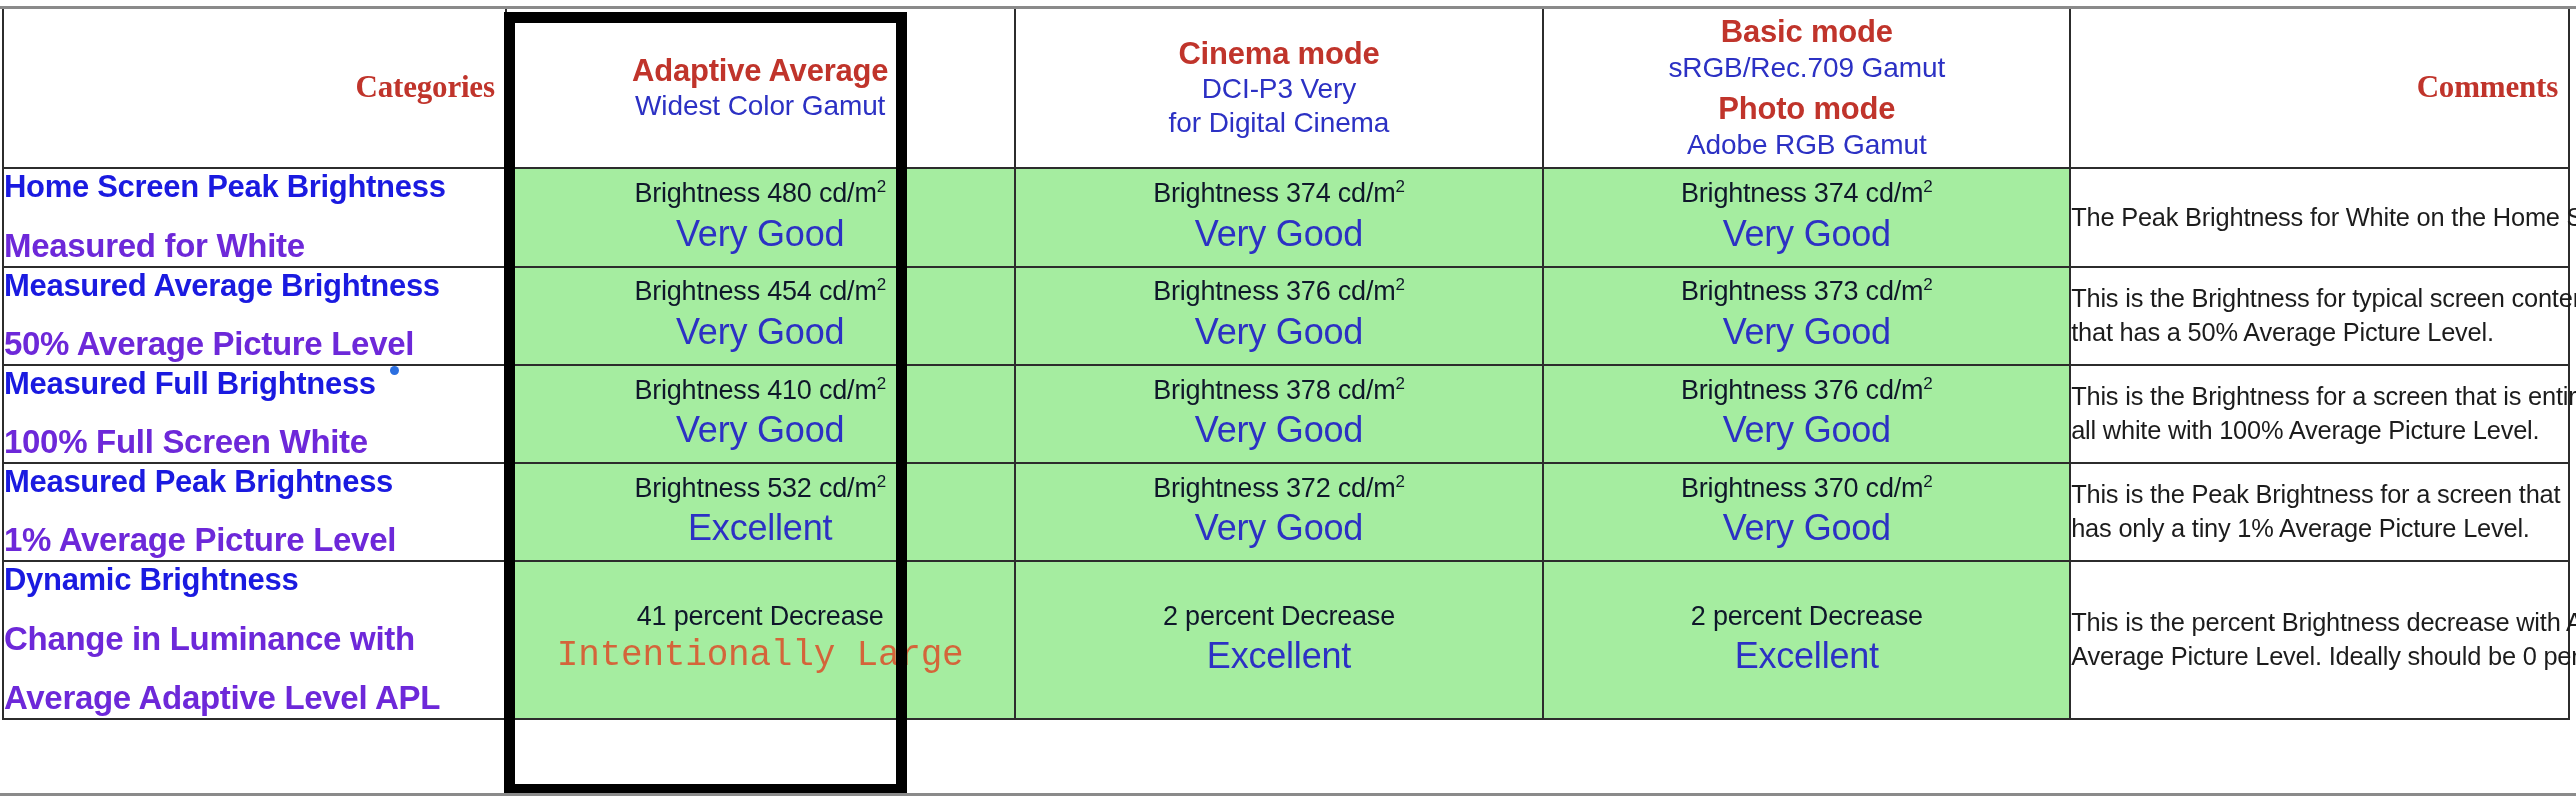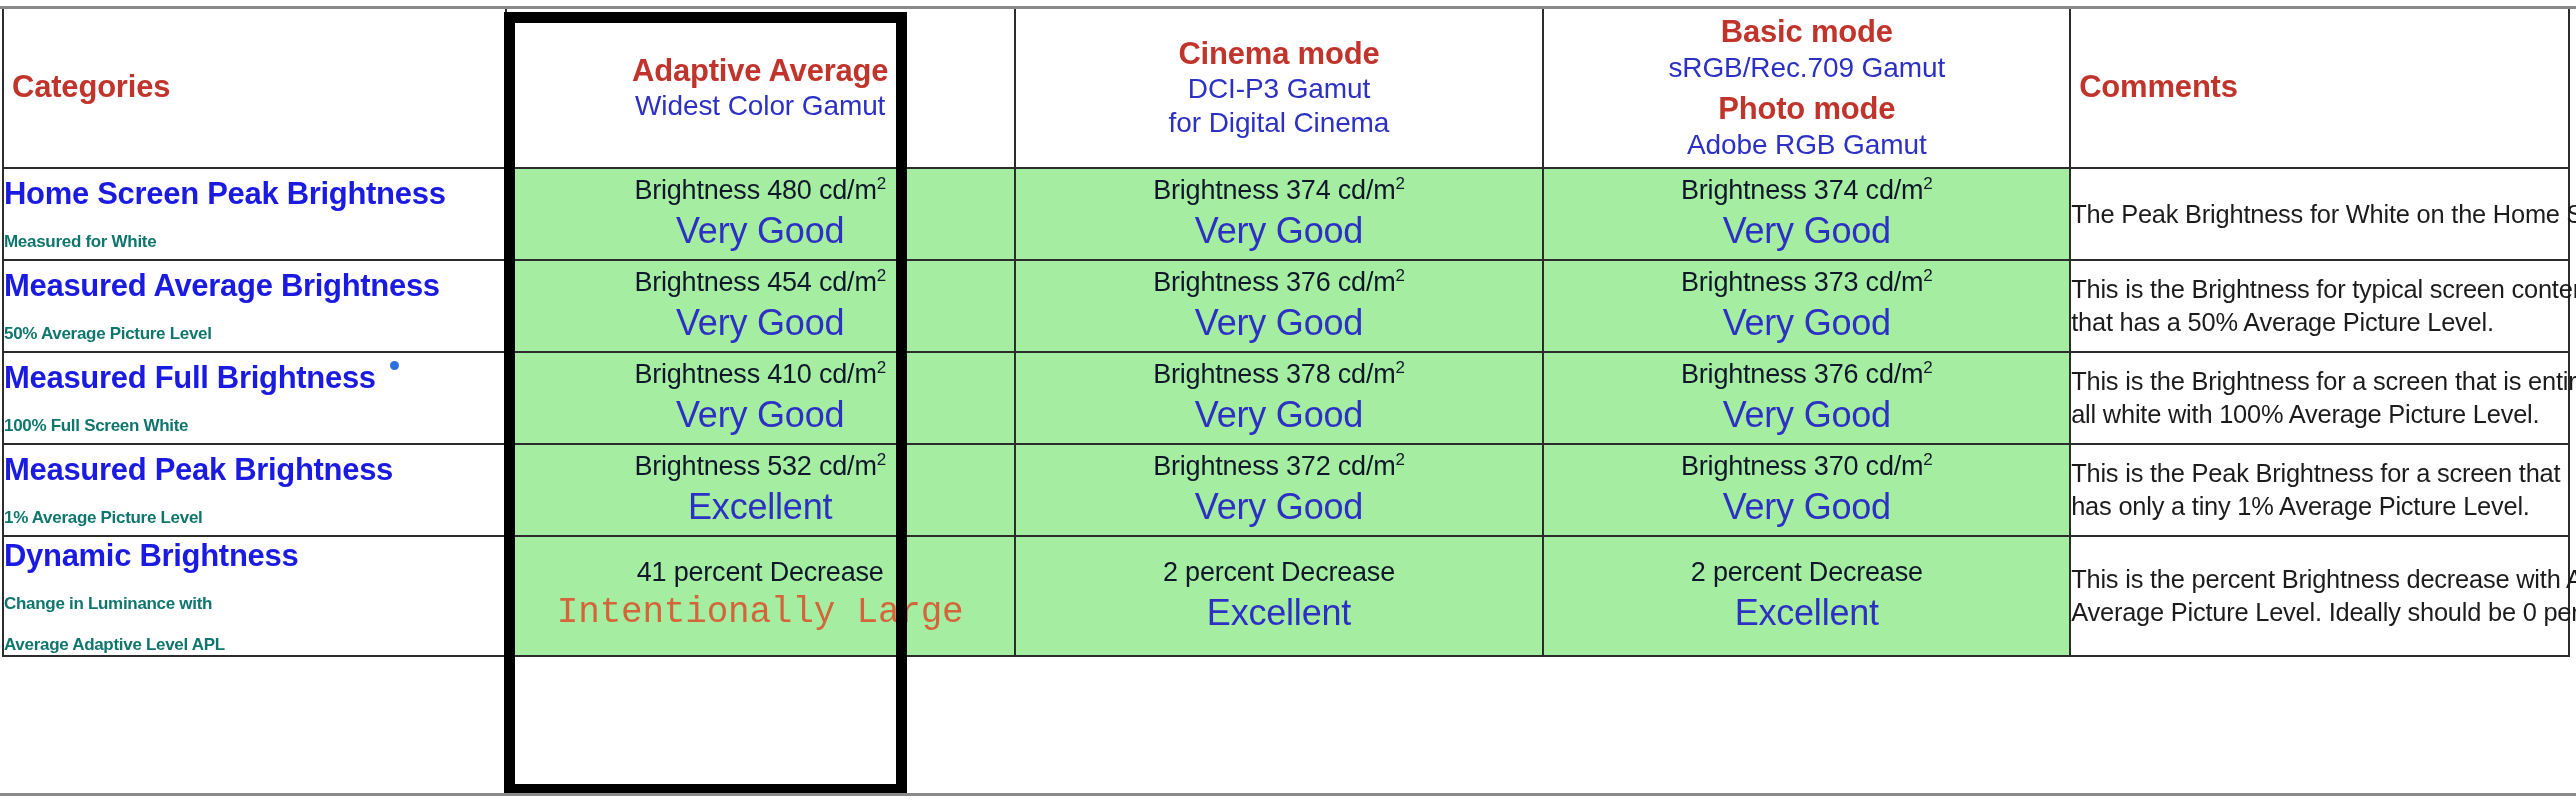--- a/index.html
+++ b/index.html
@@ -43,7 +43,7 @@
     color:#2c31c4;font-size:28px;line-height:1.2;font-weight:400;
     letter-spacing:-0.1px;
   }
-  .hwrap.left{text-align:left;padding-left:8px;}
+  .hwrap.left{text-align:right;padding-left:8px;font-family:Liberation Serif, serif;}
   .gap6{height:7px;}
 
   

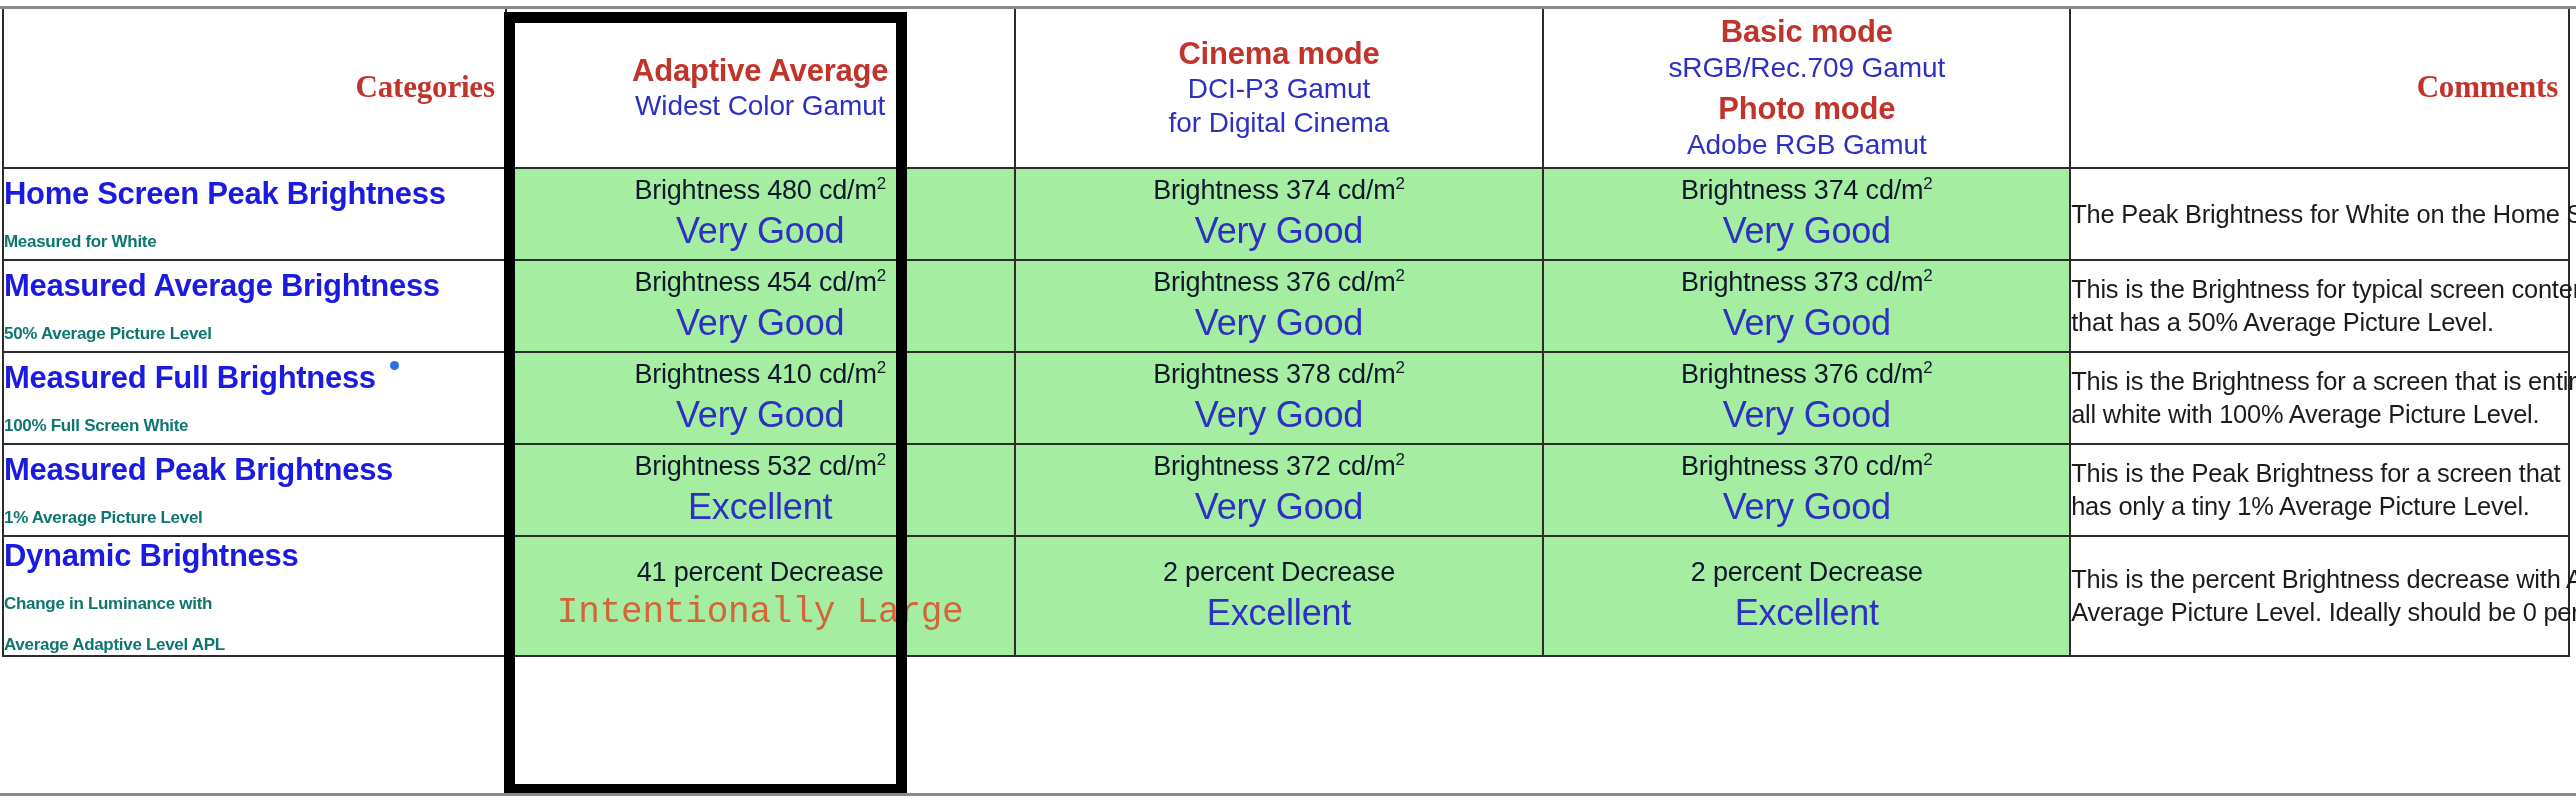--- a/index.html
+++ b/index.html
@@ -136,7 +136,7 @@
         <td>
           <div class="hwrap">
             <div class="h-red">Cinema mode</div>
-            <div class="h-blue">DCI-P3 Gamut</div>
+            <div class="h-blue">DCI-P3 Very</div>
             <div class="h-blue">for Digital Cinema</div>
           </div>
         </td>

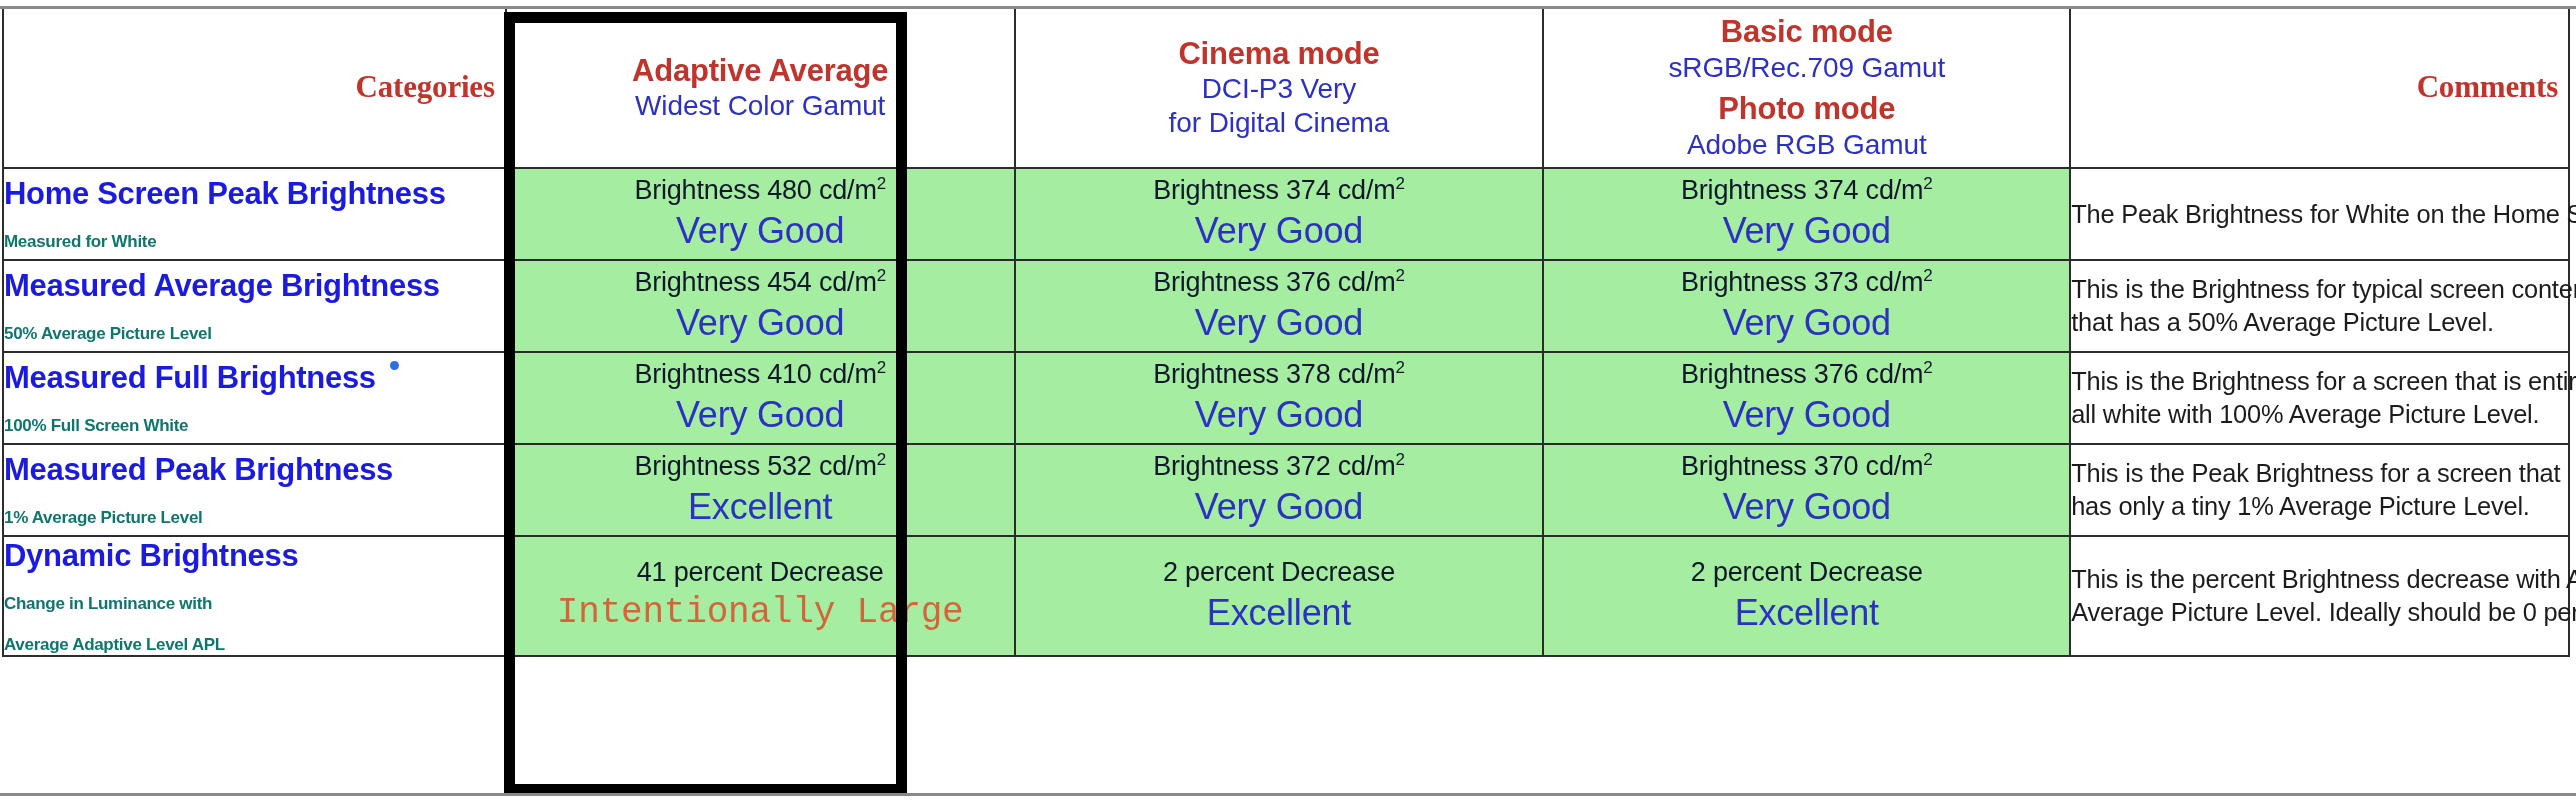--- a/index.html
+++ b/index.html
@@ -56,7 +56,7 @@
     letter-spacing:-0.3px;display:inline-block;
   }
   .cat-sub{
-    color:#0f766e;font-weight:bold;font-size:17px;line-height:1.2;
+    color:#6d28d9;font-weight:bold;font-size:33px;line-height:1.2;
     letter-spacing:-0.3px;
     margin-top:20px;
   }

